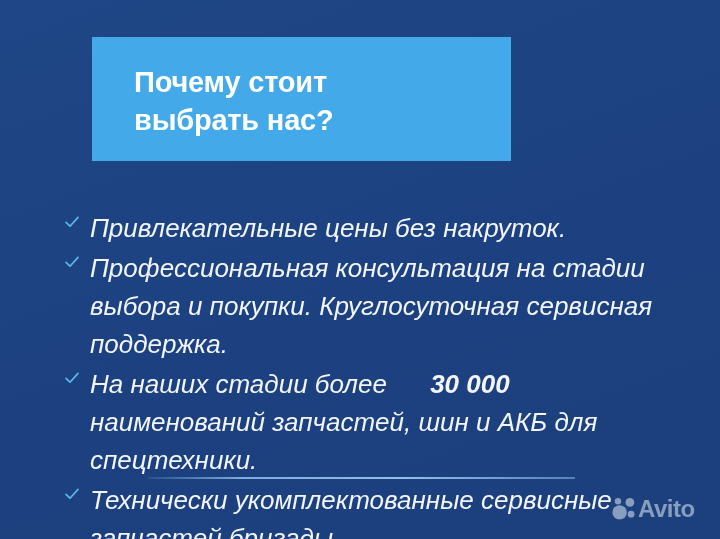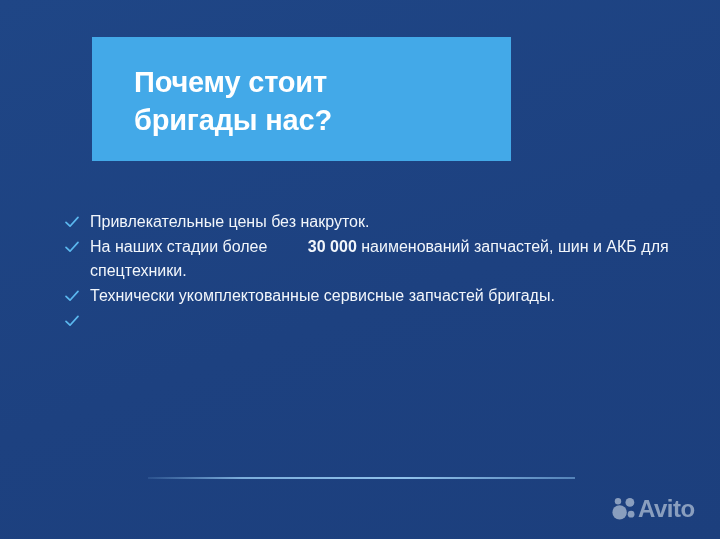--- a/index.html
+++ b/index.html
@@ -131,7 +131,7 @@
 
   <div id="title-card">
     <h1 id="title-text">Почему стоит
-бригады нас?</h1>
+выбрать нас?</h1>
   </div>
 
   <ul id="benefits-list">

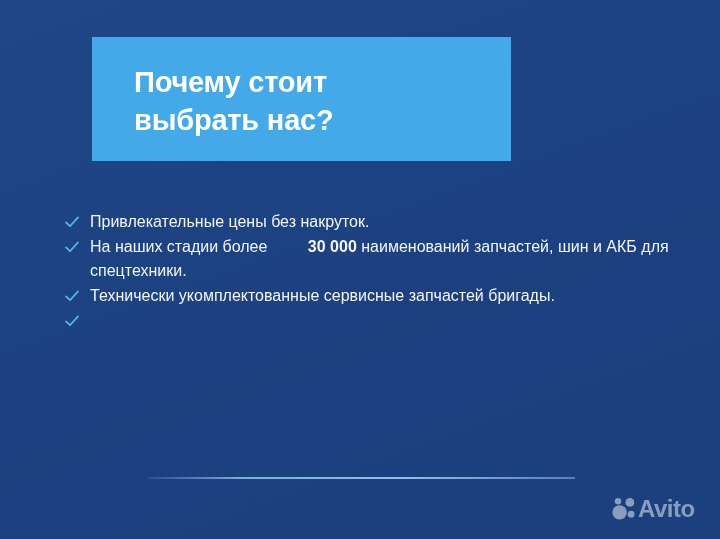--- a/index.html
+++ b/index.html
@@ -61,8 +61,9 @@
     padding-left: 28px;
     margin-bottom: 2px;
     color: #f2f6fb;
-    font-size: 16px;
+    font-size: 26px;
     line-height: 1.46;
+    font-style: italic;
   }
 
   .check-icon {

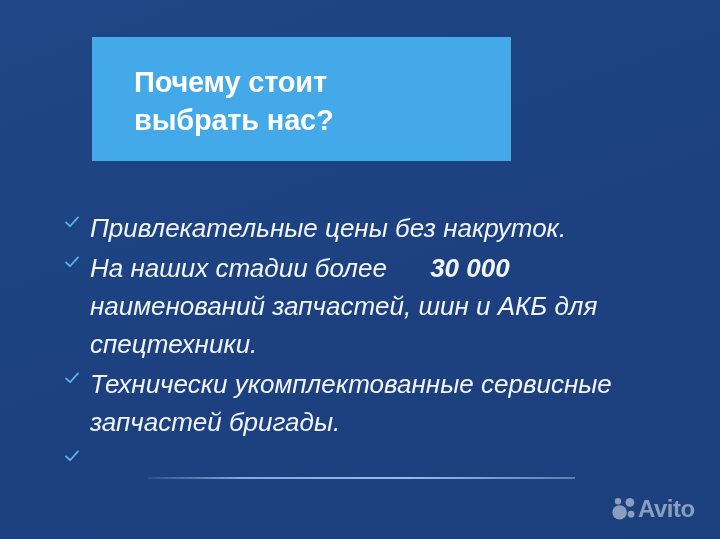--- a/index.html
+++ b/index.html
@@ -146,6 +146,14 @@
       <span class="benefit-text">Привлекательные цены без накруток.</span>
     </li>
 
+    <li class="benefit-item">
+      <span class="check-icon">
+        <svg viewBox="0 0 16 16" aria-hidden="true">
+          <path d="M2 8.4 L6 12.2 L14 3.4" fill="none" stroke="#5bb8ef" stroke-width="1.7" stroke-linecap="round" stroke-linejoin="round"></path>
+        </svg>
+      </span>
+      <span class="benefit-text">Профессиональная консультация на стадии выбора и покупки. Круглосуточная сервисная поддержка.</span>
+    </li>
 
     <li class="benefit-item">
       <span class="check-icon">

